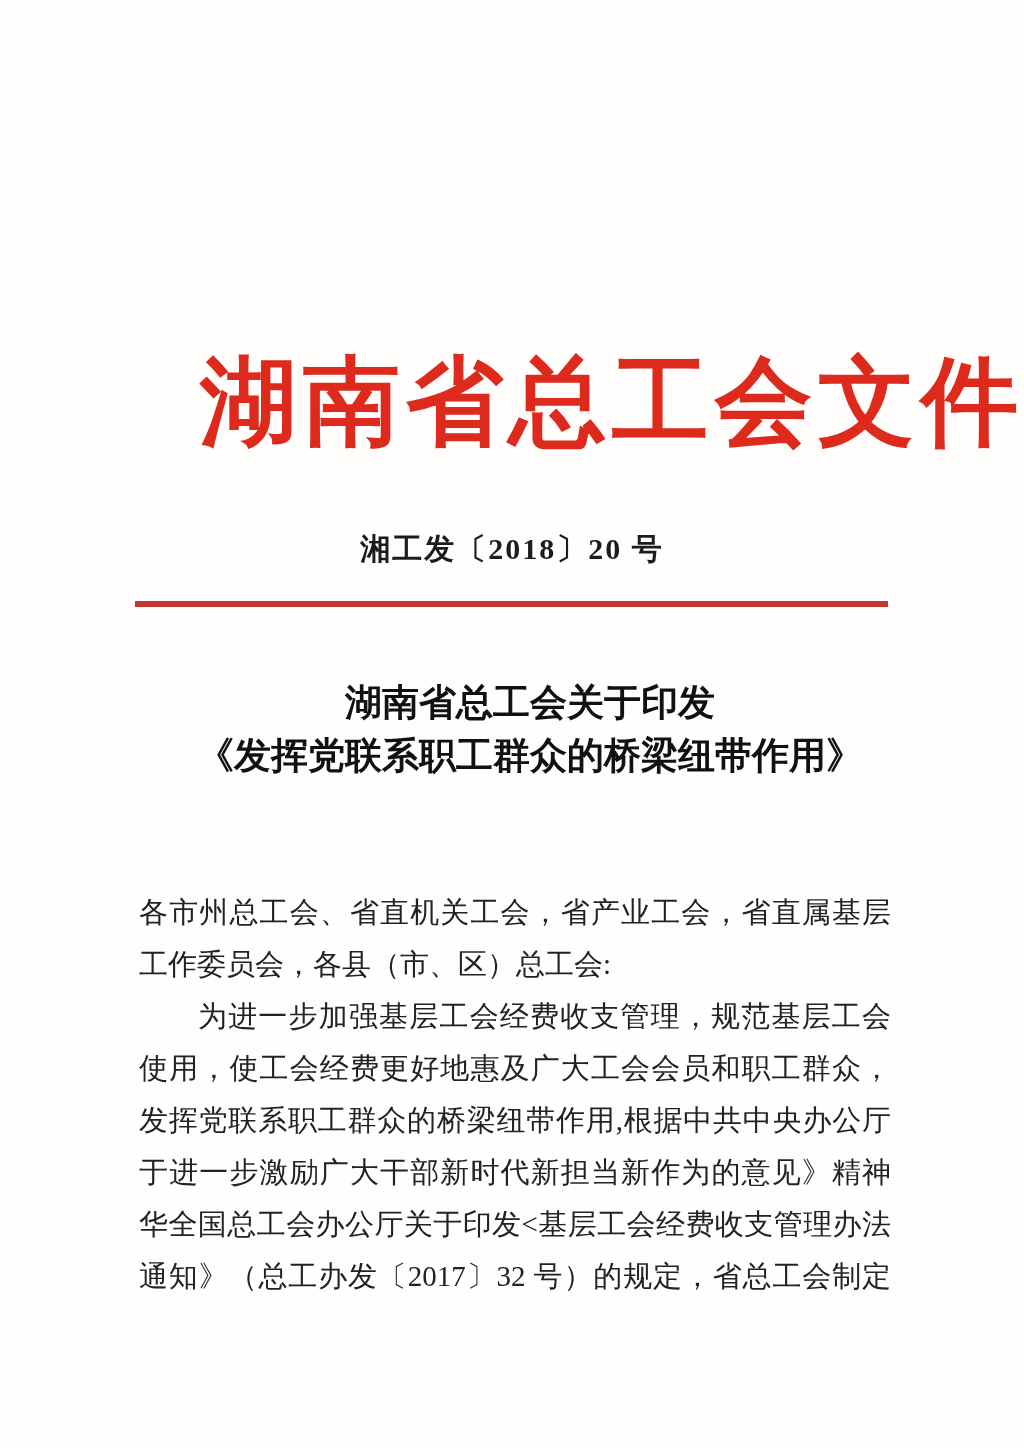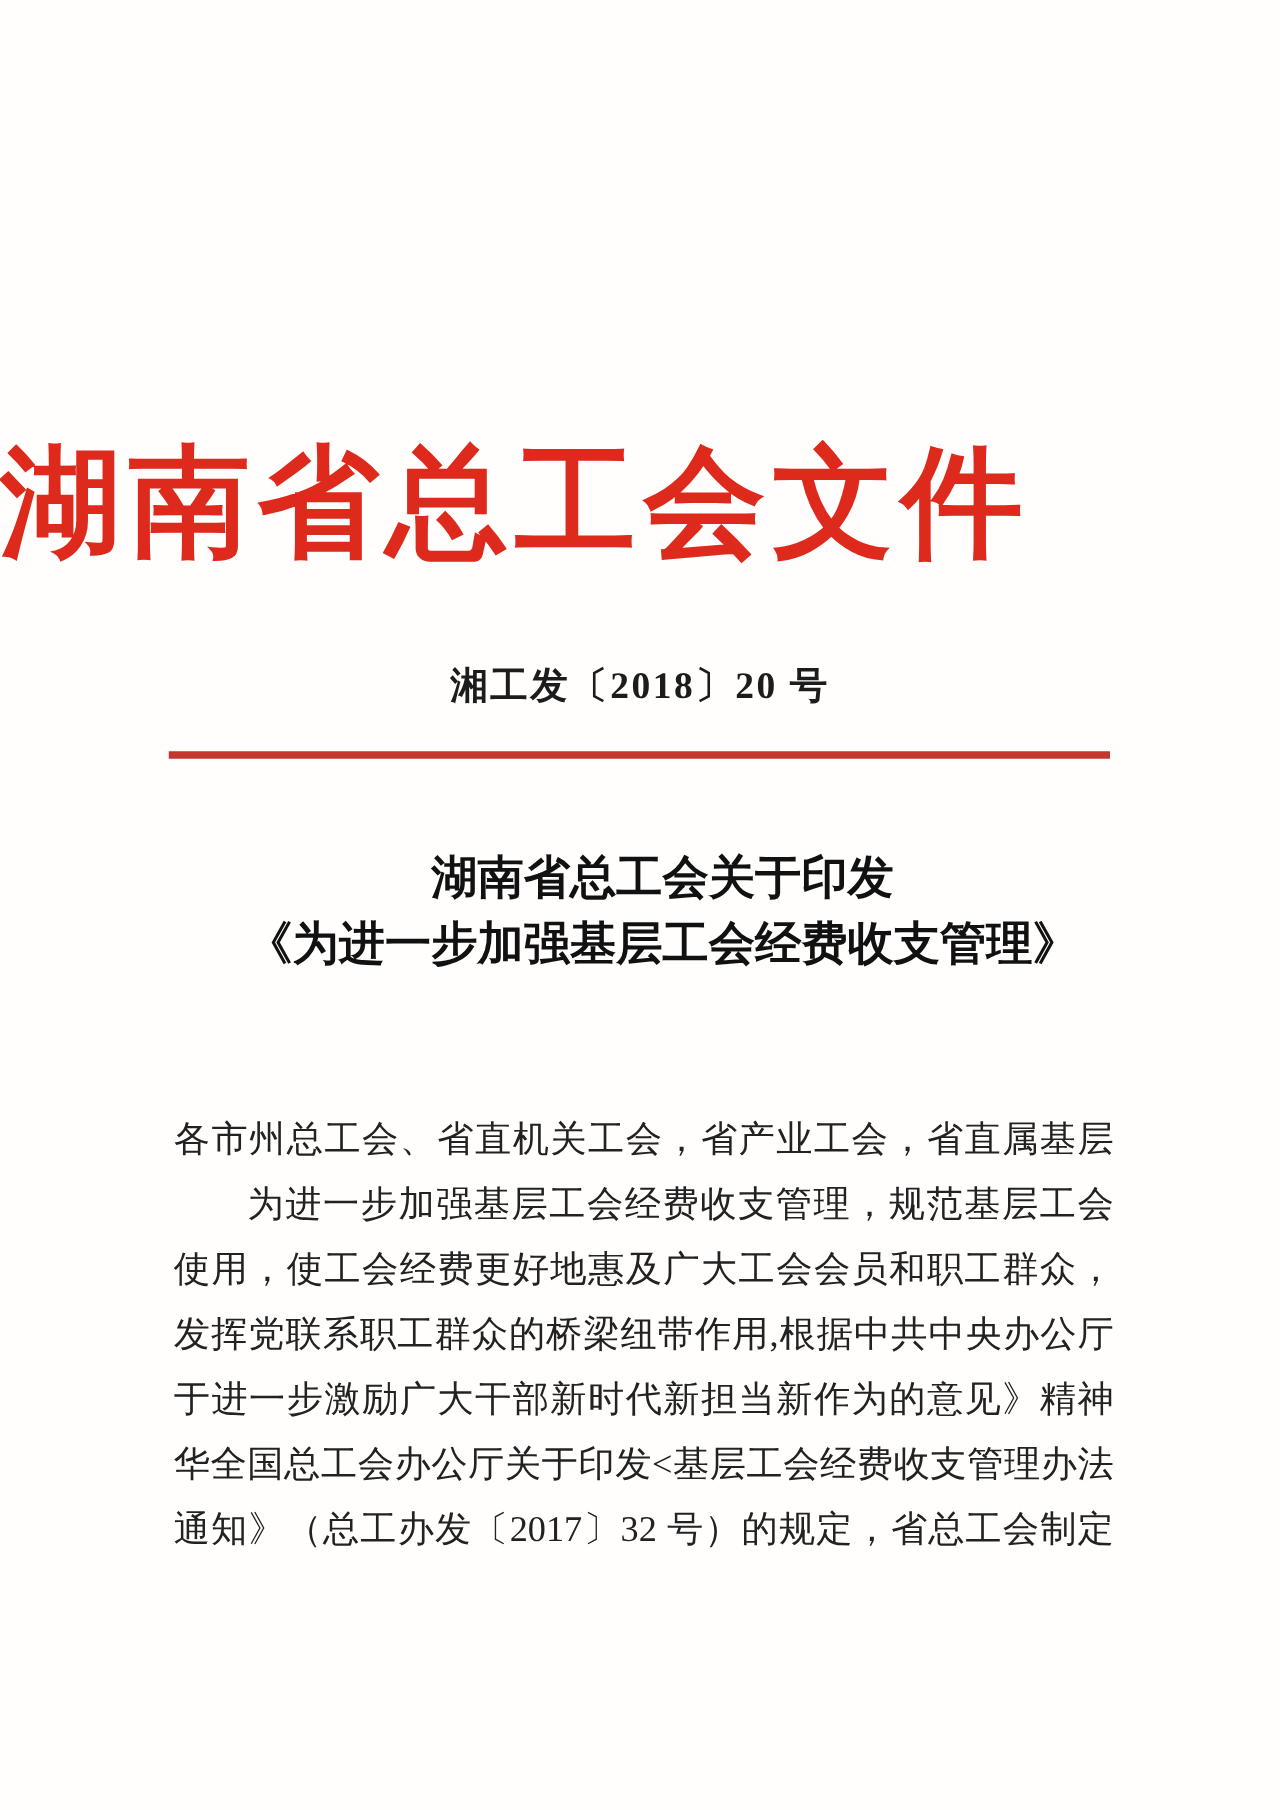--- a/index.html
+++ b/index.html
@@ -19,7 +19,7 @@
     top: 340px;
     left: 0;
     width: 100%;
-    text-align: left;
+    text-align: right;
     font-size: 97px;
     line-height: 125px;
     font-weight: 700;

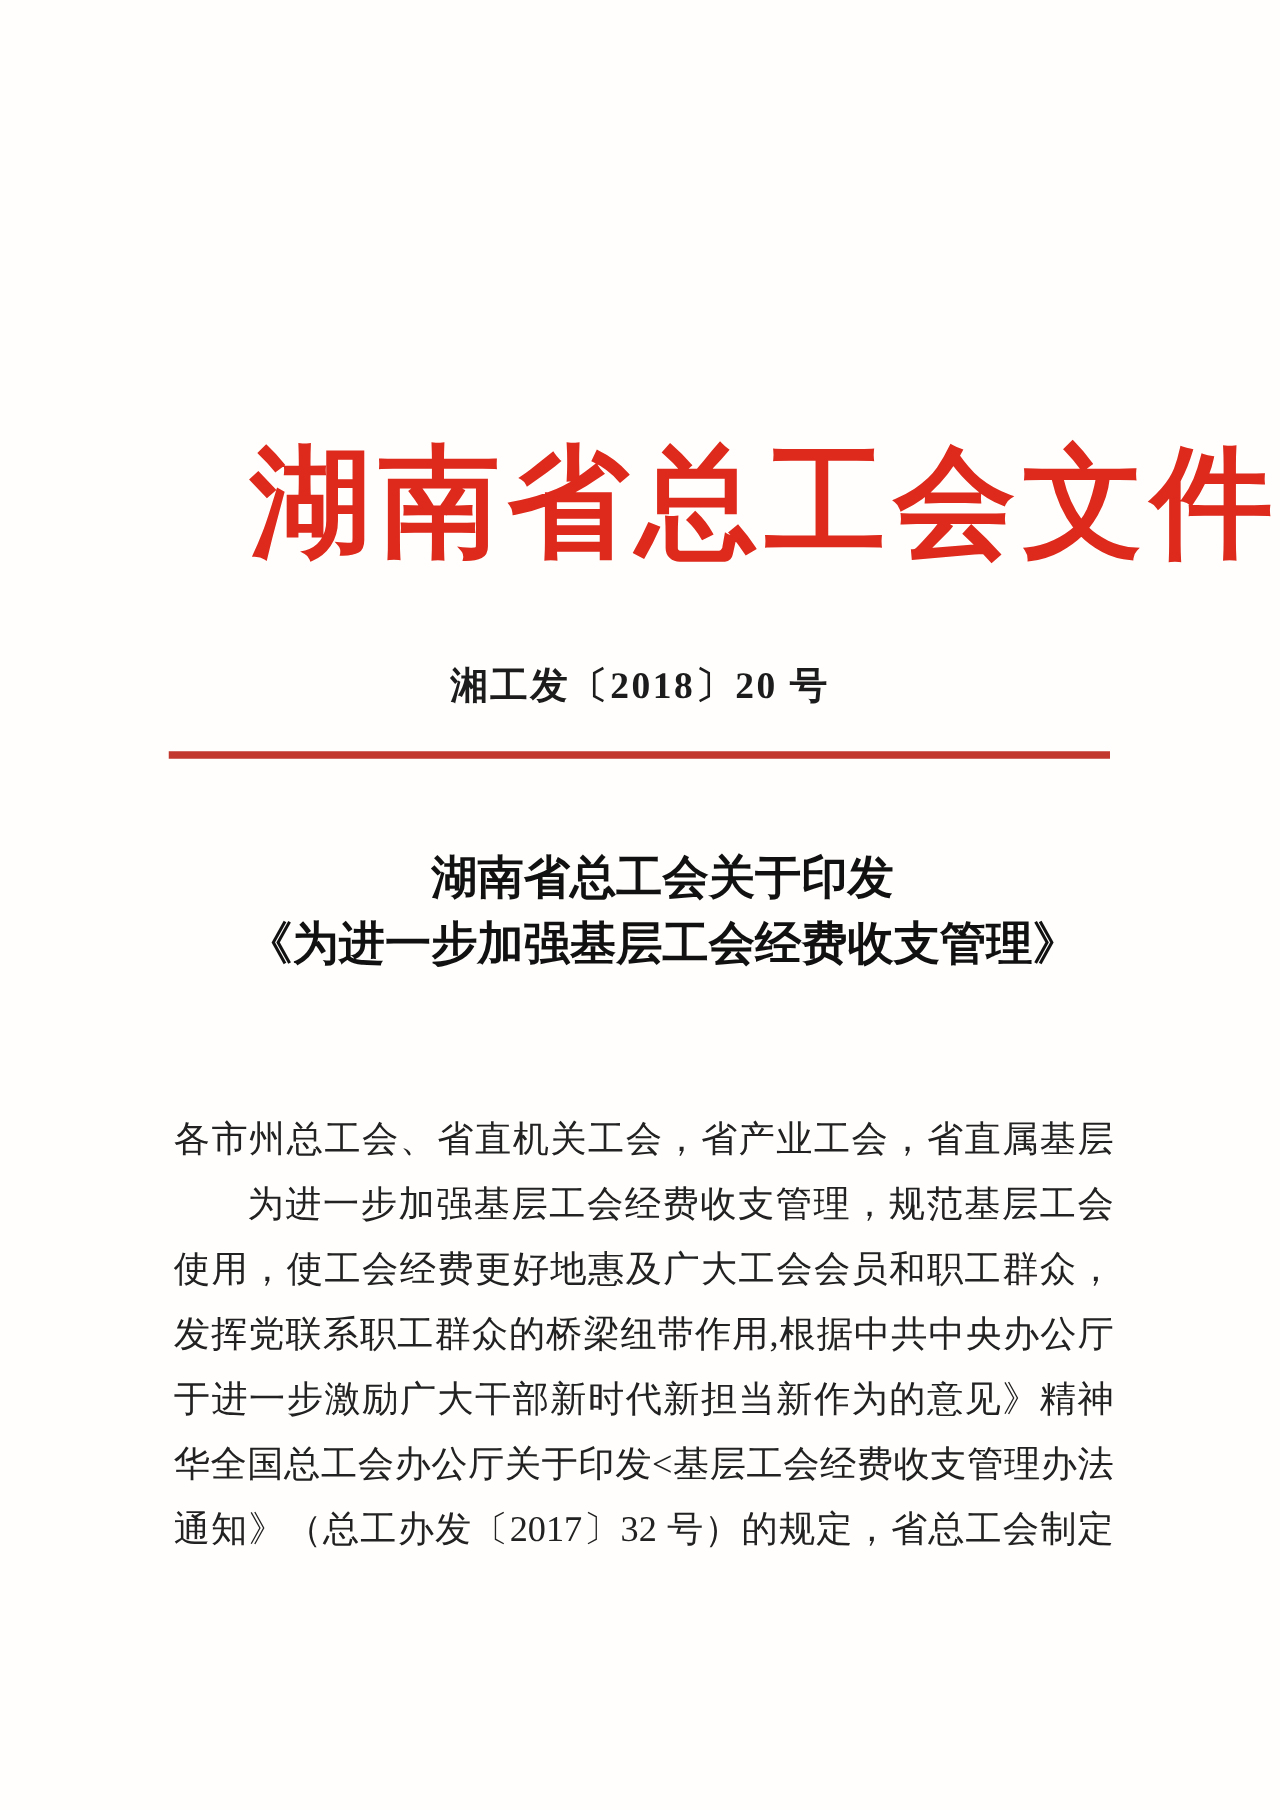--- a/index.html
+++ b/index.html
@@ -94,7 +94,7 @@
 
   <div class="doc-title">
     <div class="t-line">湖南省总工会关于印发</div>
-    <div class="t-line">《为进一步加强基层工会经费收支管理》</div>
+    <div class="t-line">《发挥党联系职工群众的桥梁纽带作用》</div>
   </div>
 
   <div class="body-text">

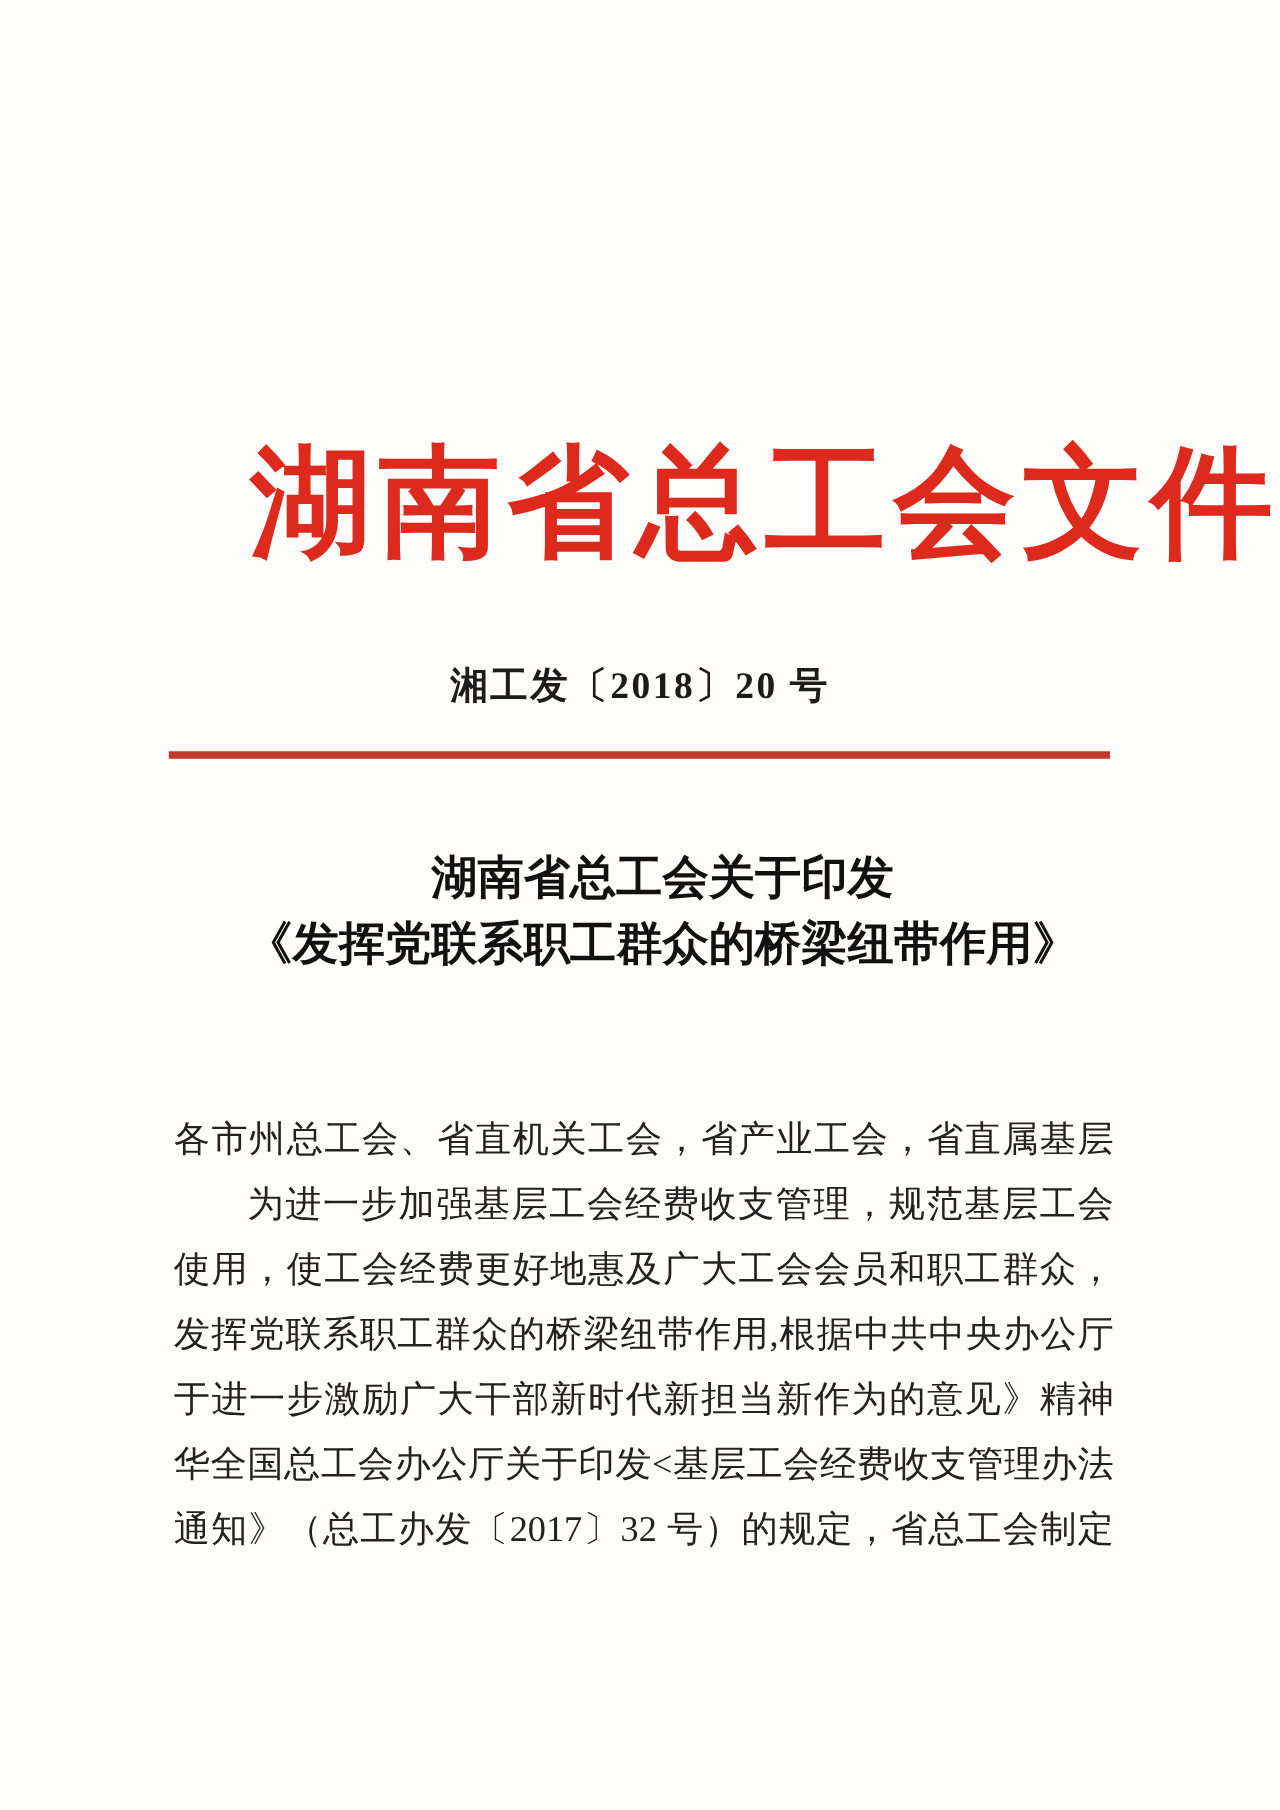--- a/index.html
+++ b/index.html
@@ -100,6 +100,7 @@
   <div class="body-text">
     <div>
       <div class="b-line fill">各市州总工会、省直机关工会，省产业工会，省直属基层工会</div>
+      <div class="b-line">工作委员会，各县（市、区）总工会:</div>
     </div>
     <div>
       <div class="b-line fill indent">为进一步加强基层工会经费收支管理，规范基层工会经费</div>

